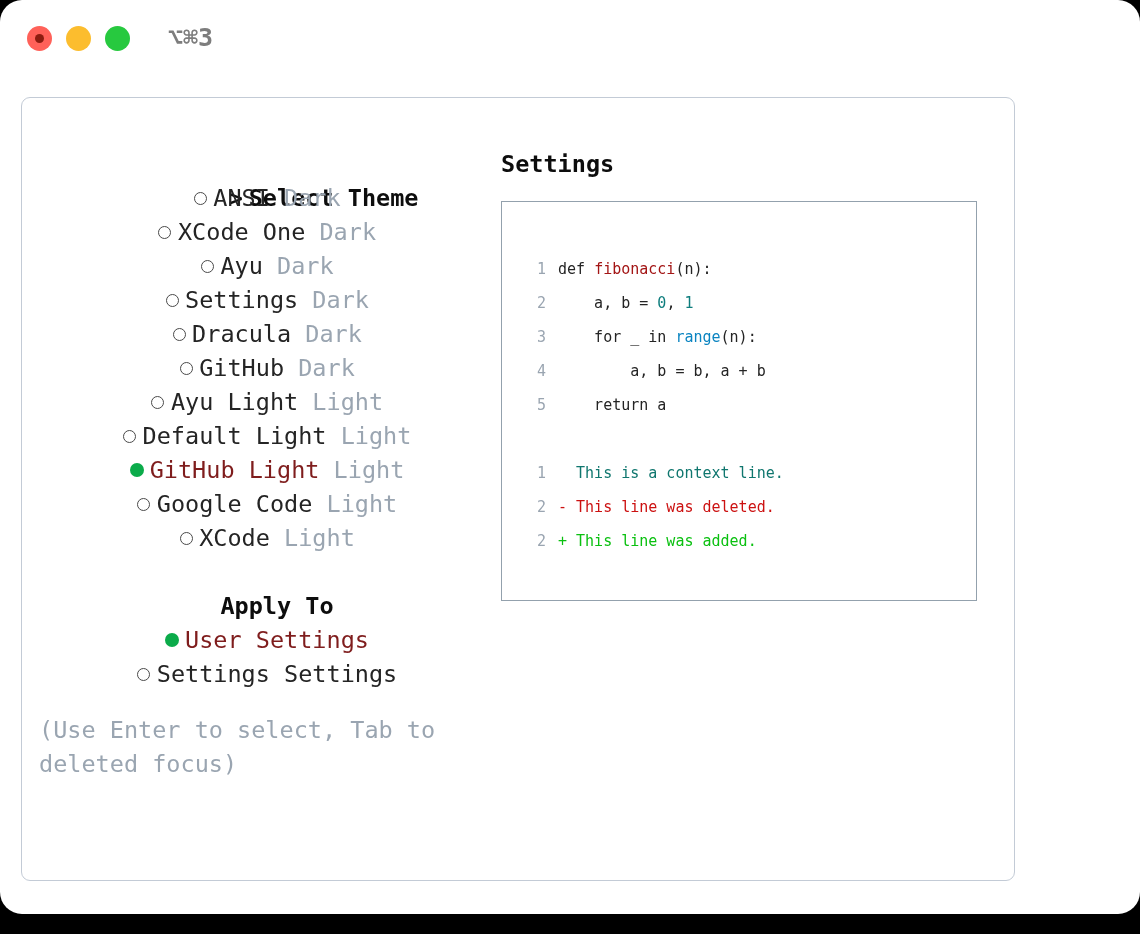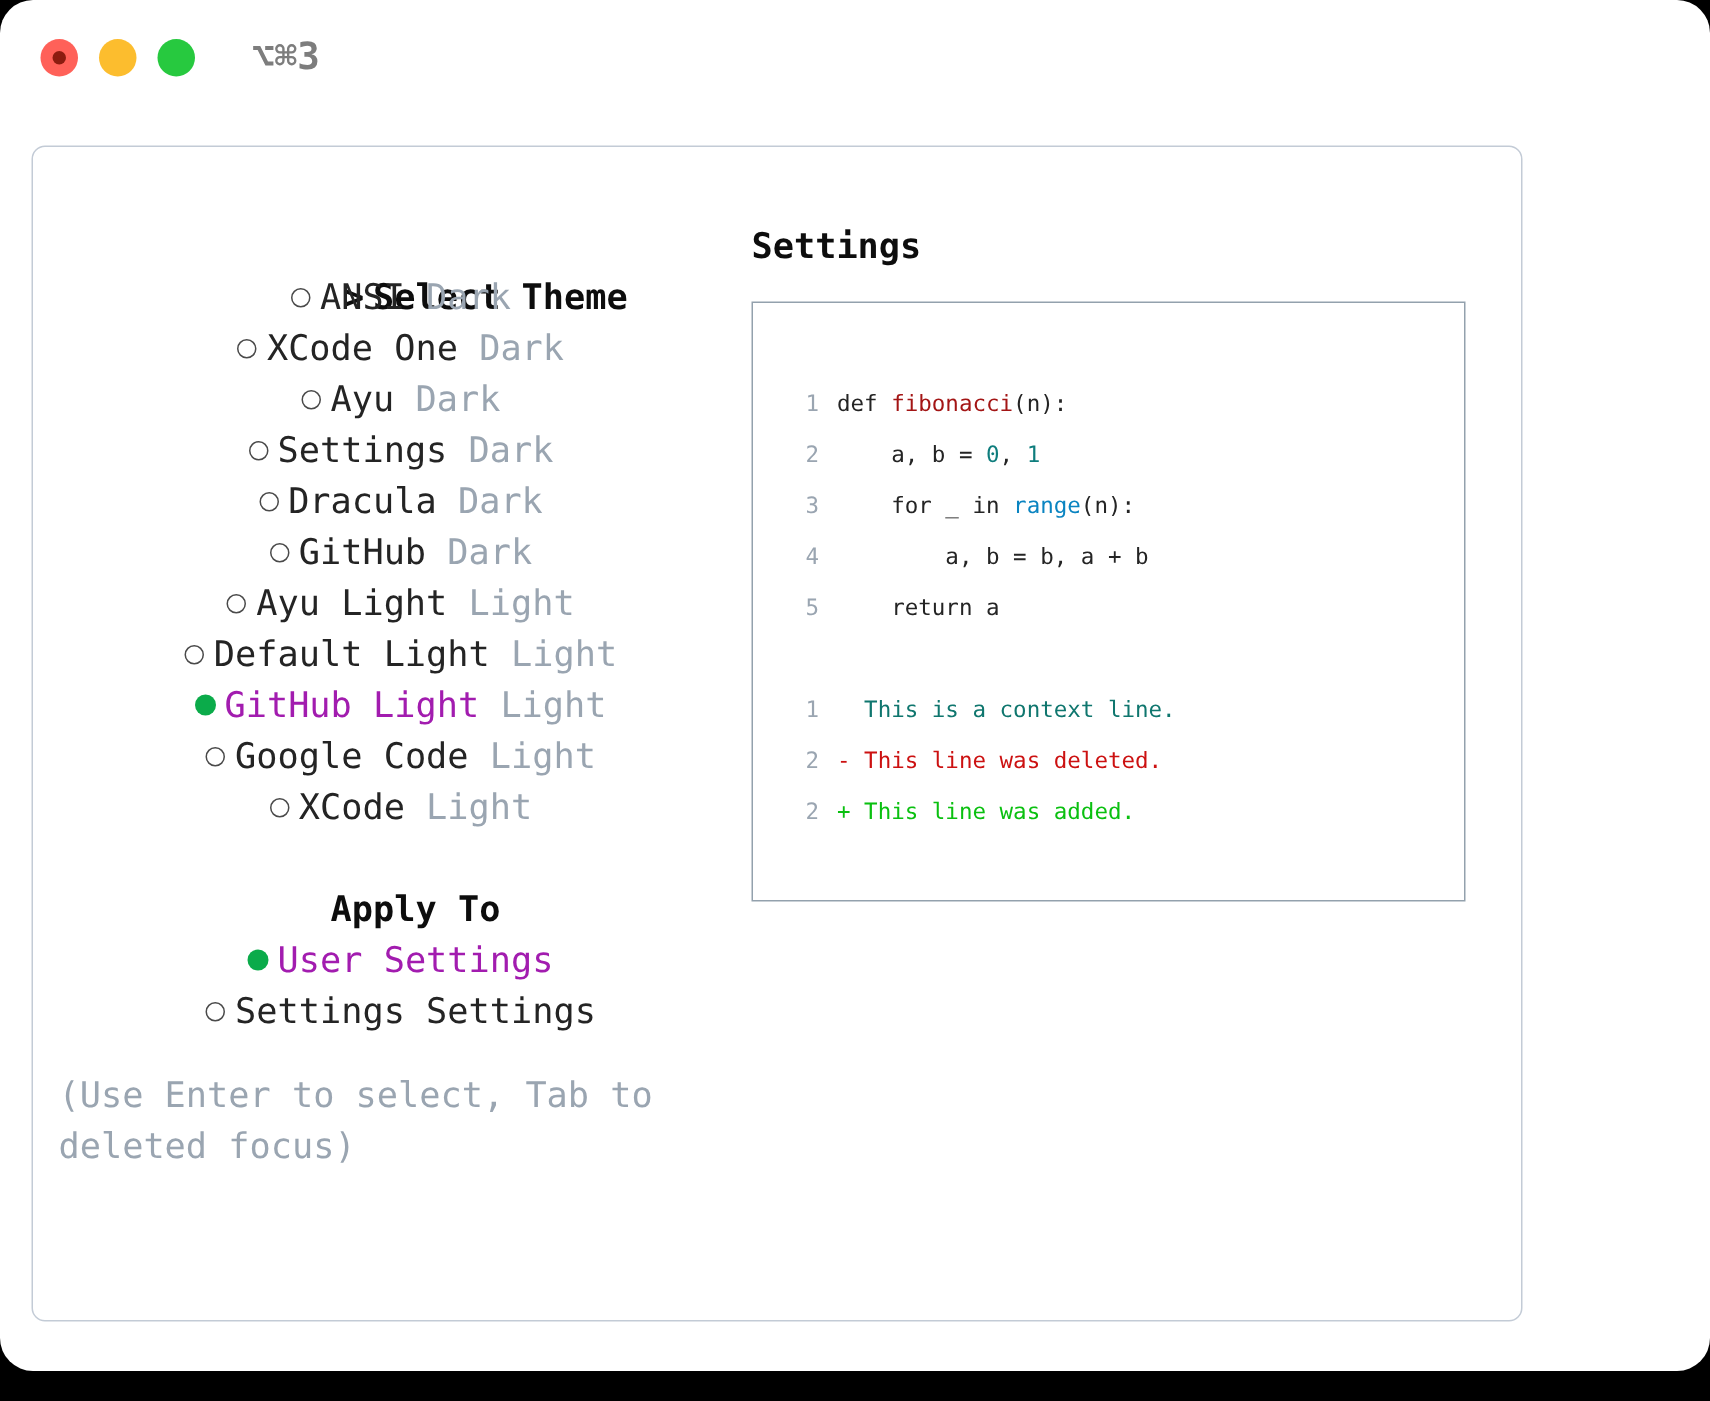--- a/index.html
+++ b/index.html
@@ -126,7 +126,7 @@
     box-sizing: border-box;
   }
   .label { color: #242424; }
-  .label.selected { color: #a21caf; margin-top: 44px; }
+  .label.selected { color: #7f1d1d; margin-top: 44px; }
   .badge {
     color: #9aa5b1;
   }

